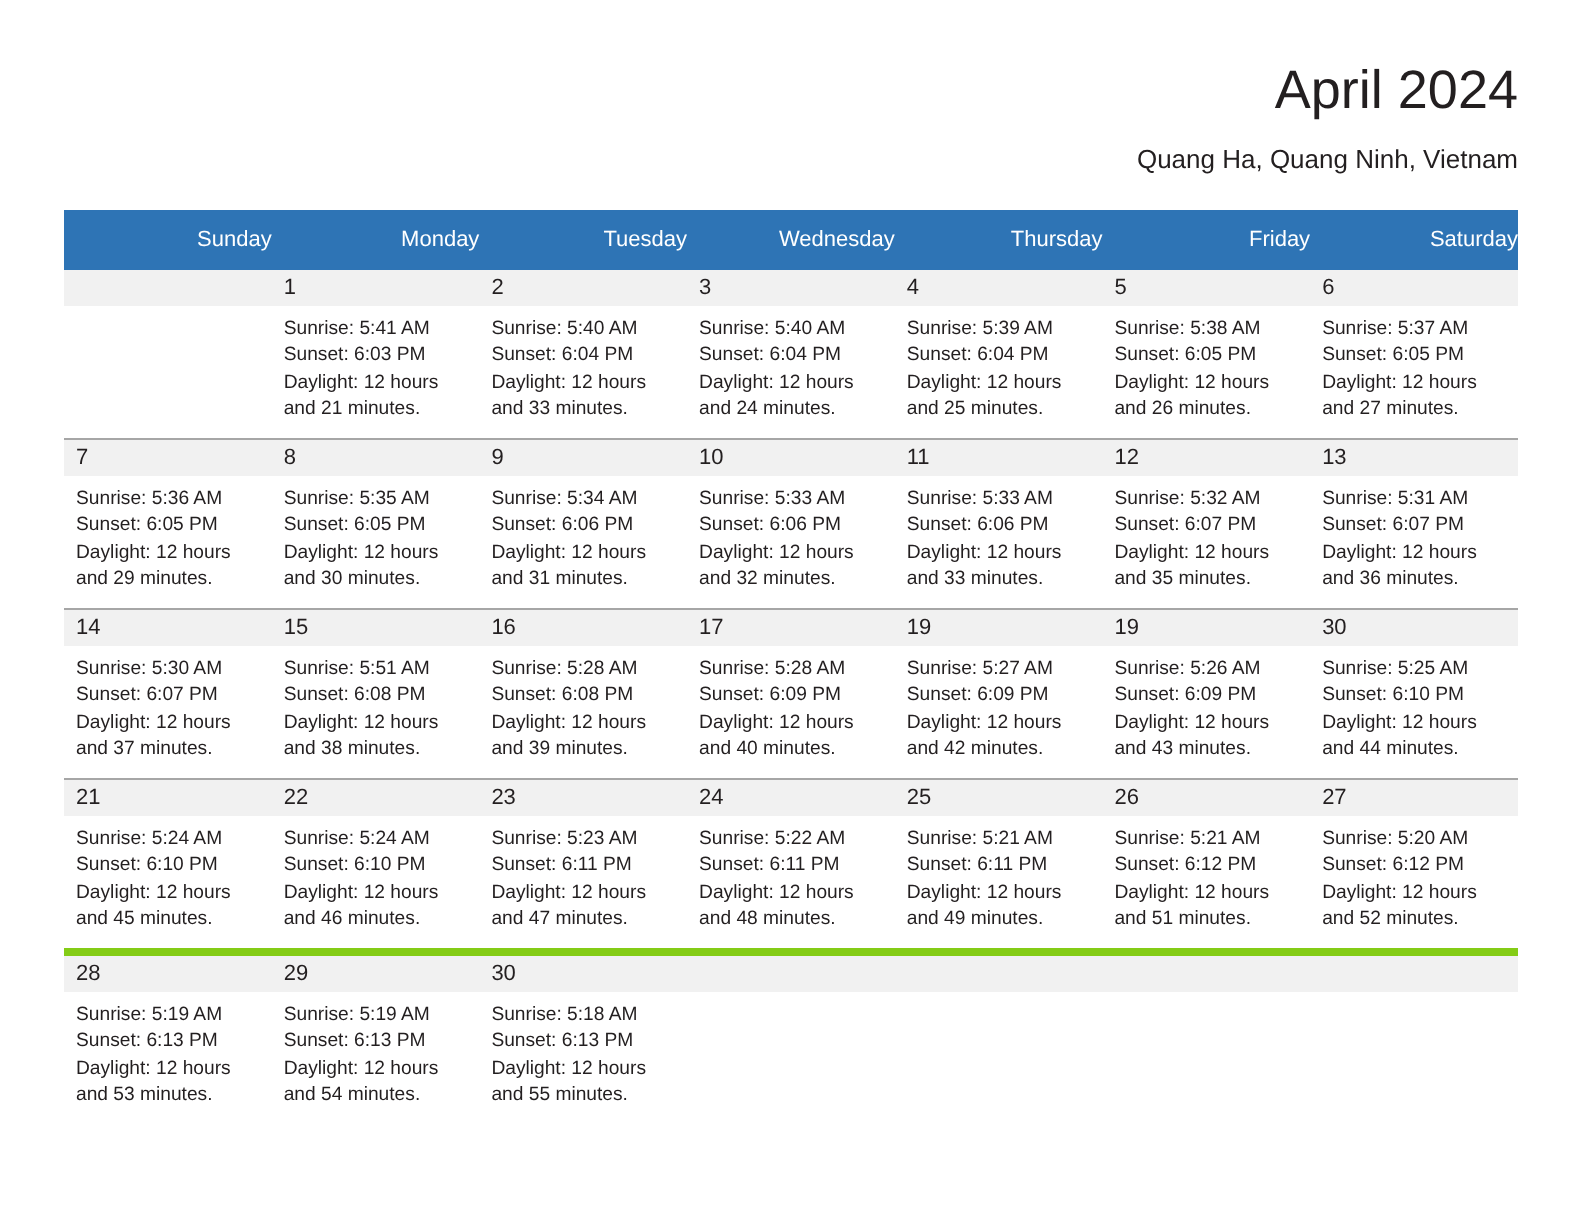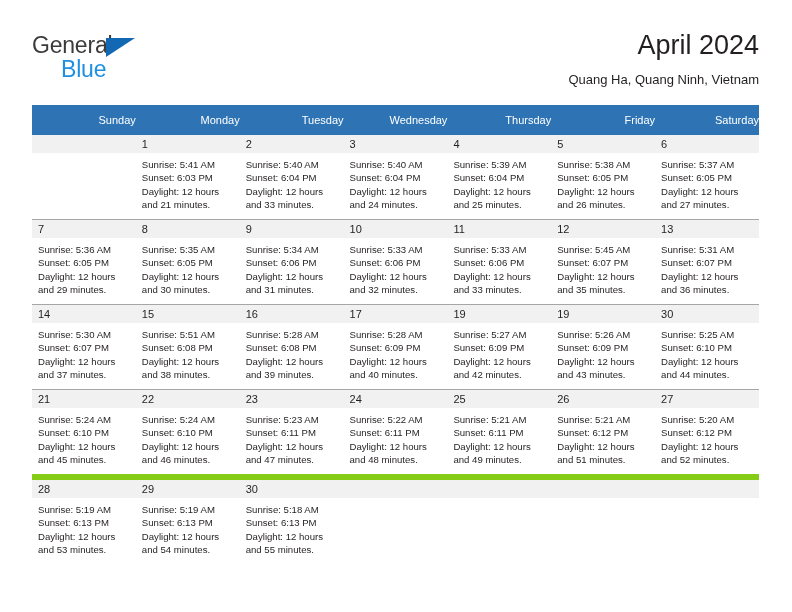--- a/index.html
+++ b/index.html
@@ -152,11 +152,6 @@
 
   <div class="header">
 
-    <div class="brand">
-      <span class="brand-line1">General</span>
-      <span class="brand-tri"></span>
-      <span class="brand-line2">Blue</span>
-    </div>
 
     <div class="title-block">
       <div class="cal-title">April 2024</div>

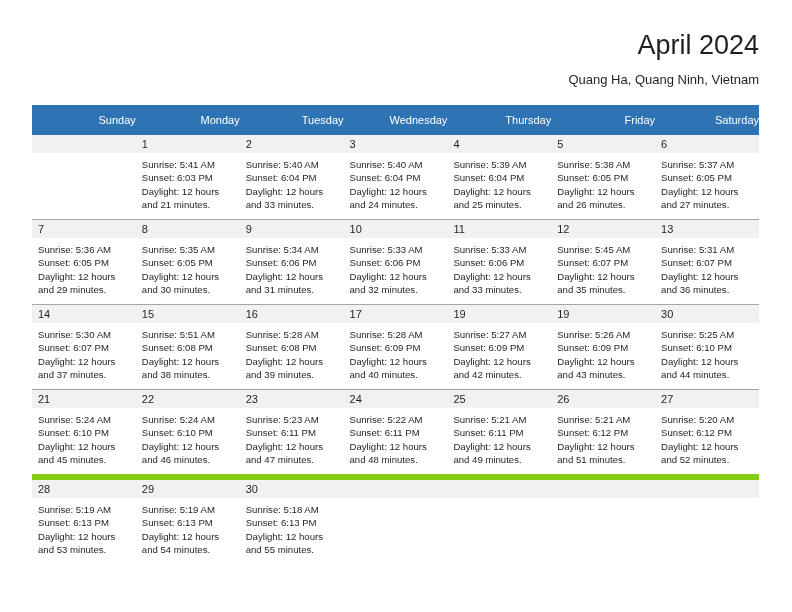--- a/index.html
+++ b/index.html
@@ -314,7 +314,7 @@
           <div class="cell">
             <div class="daynum">12</div>
             <div class="details">
-              <div>Sunrise: 5:45 AM</div>
+              <div>Sunrise: 5:32 AM</div>
               <div>Sunset: 6:07 PM</div>
               <div>Daylight: 12 hours</div>
               <div>and 35 minutes.</div>

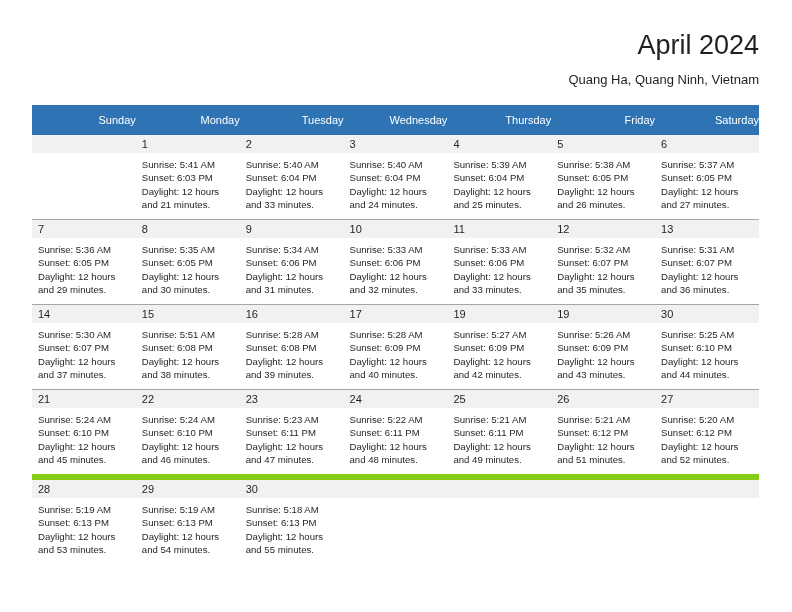--- a/index.html
+++ b/index.html
@@ -117,7 +117,7 @@
     border-top: none;
   }
   .week-row.last-week > td {
-    border-top: 6px solid #84cc16;
+    border-top: 4px solid #84cc16;
   }
   .cell {
     height: 84px;

